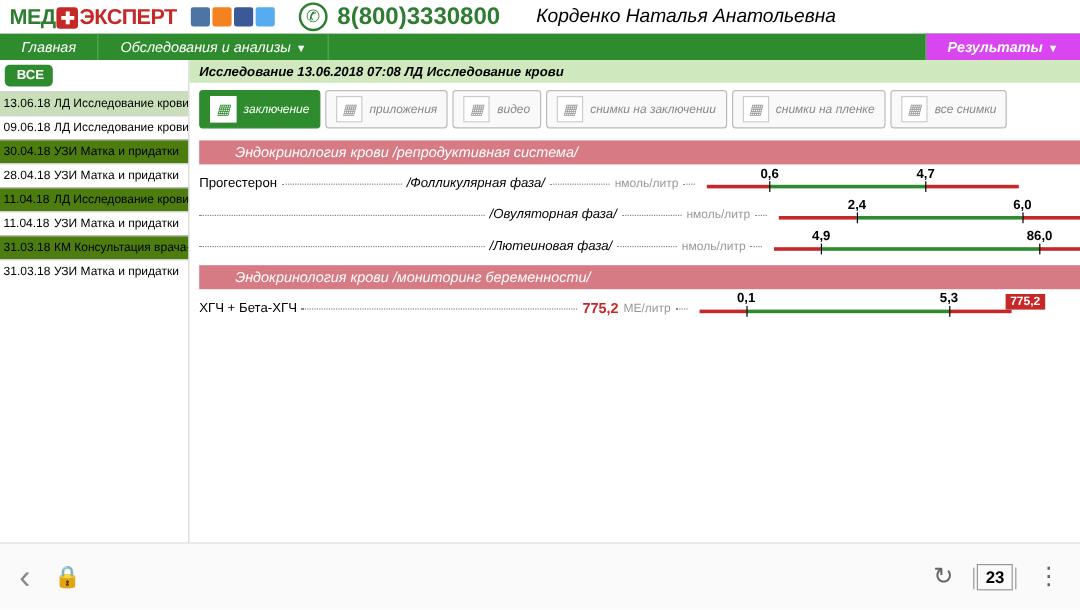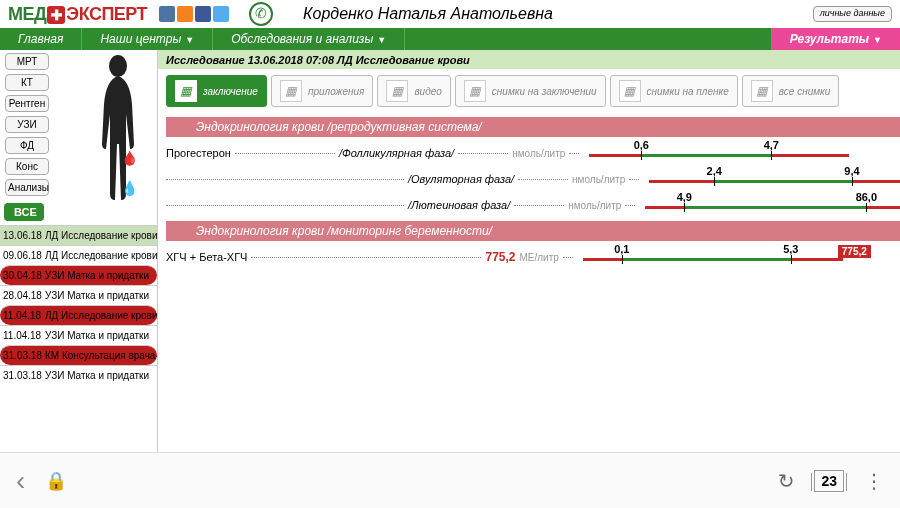--- a/index.html
+++ b/index.html
@@ -84,6 +84,7 @@
     <span style="background:#55acee"></span>
   </div>
   <div class="phone-icon"></div>
+  <div class="phone">8(800)3330800</div>
   <div class="patient">Корденко Наталья Анатольевна</div>
   <div class="hbtns">
     <div class="hbtn">личные данные</div>

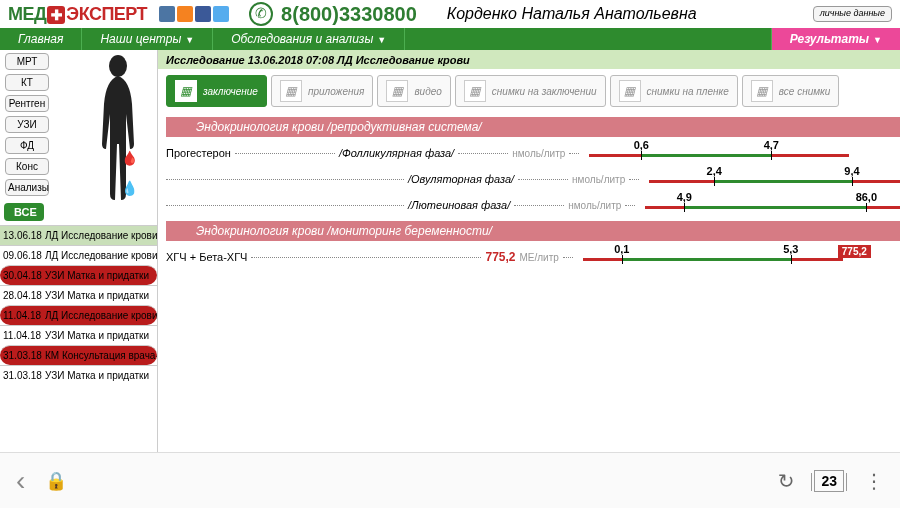--- a/index.html
+++ b/index.html
@@ -87,7 +87,6 @@
   <div class="phone">8(800)3330800</div>
   <div class="patient">Корденко Наталья Анатольевна</div>
   <div class="hbtns">
-    <div class="hbtn">личные данные</div>
   </div>
 </div>
 

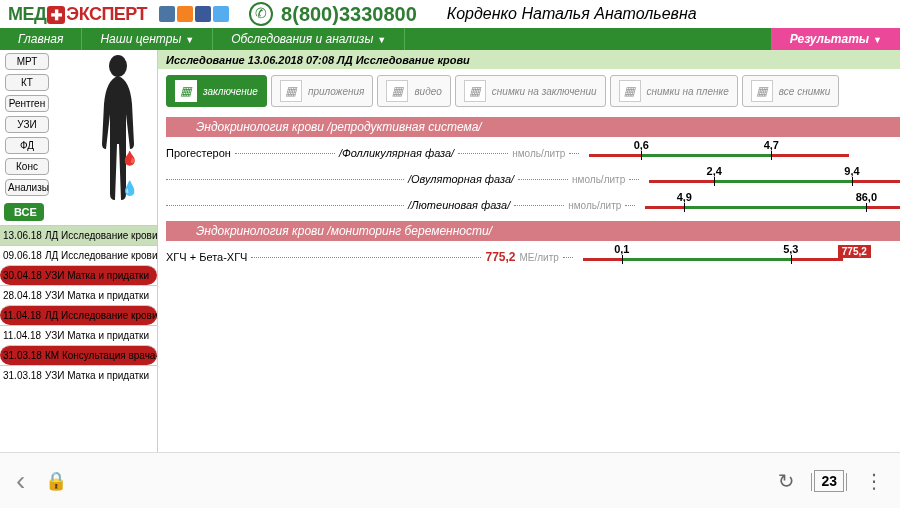--- a/index.html
+++ b/index.html
@@ -92,7 +92,6 @@
 
 <div class="menubar">
   <div class="mi"><span>Главная</span></div>
-  <div class="mi"><span>Наши центры</span><span class="tri">▼</span></div>
   <div class="mi"><span>Обследования и анализы</span><span class="tri">▼</span></div>
   <div class="mi results"><span>Результаты</span><span class="tri">▼</span></div>
 </div>

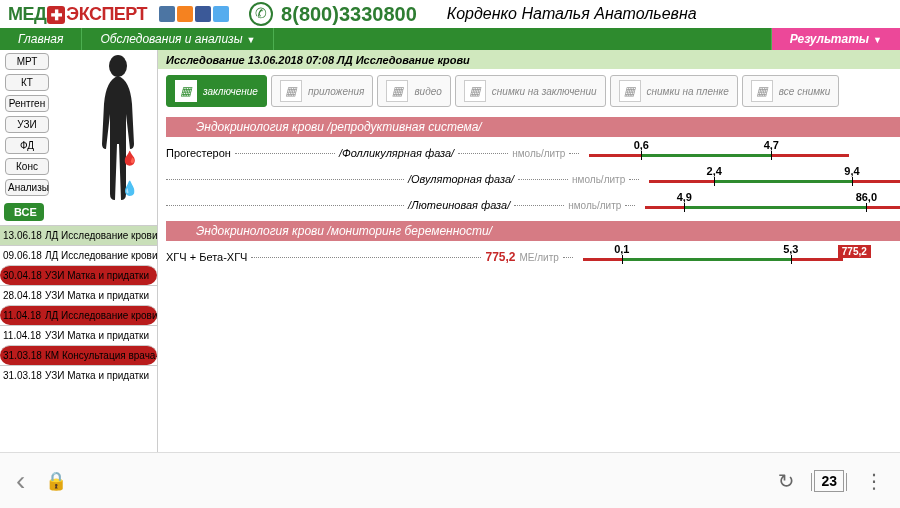--- a/index.html
+++ b/index.html
@@ -19,7 +19,7 @@
   .hbtn { border:1px solid #999; border-radius:4px; padding:2px 6px; font-size:9px; font-style:italic; text-align:center; line-height:1.1; cursor:pointer; background:#f5f5f5;}
   .menubar { background:#2e8b2e; color:#fff; display:flex; height:22px; align-items:center; font-size:12px; font-style:italic; }
   .menubar .mi { padding:0 18px; border-right:1px solid #4caf50; cursor:pointer; line-height:22px; }
-  .menubar .mi.results { margin-left:auto; border-left:1px solid #4caf50; border-right:none; background:#ec4899; font-weight:bold;}
+  .menubar .mi.results { margin-left:auto; border-left:1px solid #4caf50; border-right:none; background:#d946ef; font-weight:bold;}
   .menubar .tri { font-size:9px; margin-left:4px; }
   .content { display:flex; height:calc(100% - 28px - 22px - 56px); }
   .sidebar { width:158px; background:#fff; display:flex; flex-direction:column; border-right:1px solid #ccc;}

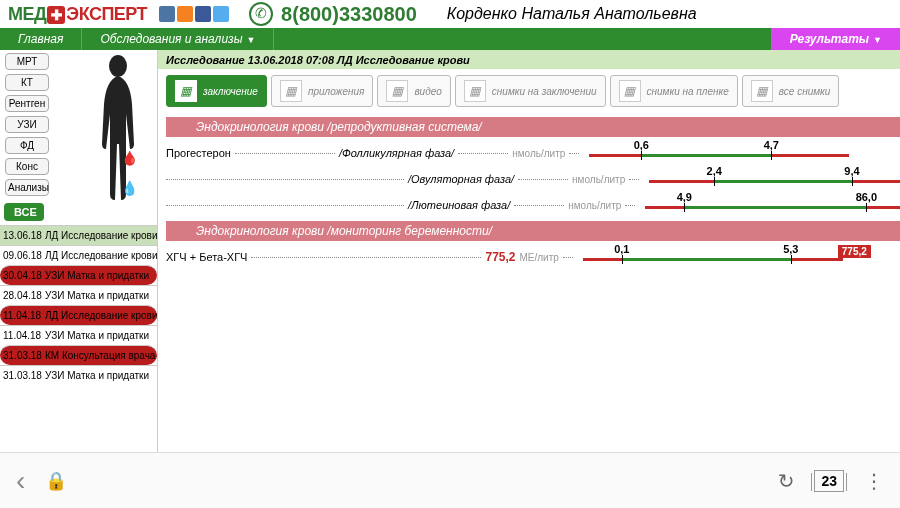--- a/index.html
+++ b/index.html
@@ -98,25 +98,6 @@
 
 <div class="content">
   <div class="sidebar">
-    <div class="filters">
-      <div class="fcol">
-        <div class="fbtn" style="width:44px">МРТ</div>
-        <div class="fbtn" style="width:44px">КТ</div>
-        <div class="fbtn" style="width:44px">Рентген</div>
-        <div class="fbtn" style="width:44px">УЗИ</div>
-        <div class="fbtn" style="width:44px">ФД</div>
-        <div class="fbtn" style="width:44px">Конс</div>
-        <div class="fbtn" style="width:44px">Анализы</div>
-      </div>
-      <div class="body-fig">
-        <svg viewBox="0 0 60 150">
-            <ellipse cx="30" cy="12" rx="9" ry="11" fill="#222"></ellipse>
-            <path d="M30 22 Q18 26 16 50 L14 90 Q14 95 18 95 L22 60 L22 140 Q22 146 27 146 L29 90 L31 90 L33 146 Q38 146 38 140 L38 60 L42 95 Q46 95 46 90 L44 50 Q42 26 30 22 Z" fill="#222"></path>
-          </svg>
-      </div>
-      <span class="drop1">🩸</span>
-      <span class="drop2">💧</span>
-    </div>
     <button class="all-btn">ВСЕ</button>
     <div class="visits" id="visits">
         <div class="visit sel">

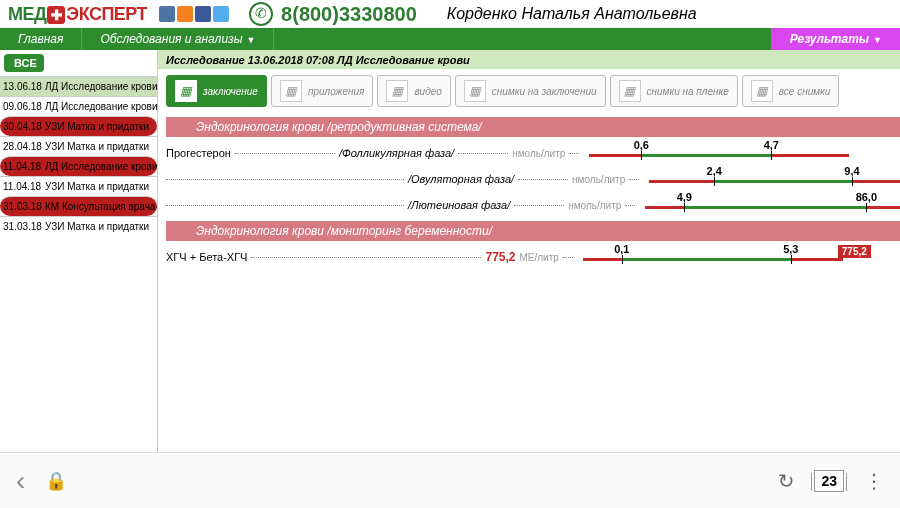--- a/index.html
+++ b/index.html
@@ -34,7 +34,7 @@
   .visits { flex:1; overflow:hidden; font-size:10px; }
   .visit { display:flex; border-top:1px solid #ccc; padding:4px 3px; cursor:pointer; white-space:nowrap; overflow:hidden; text-overflow:ellipsis;}
   .visit.sel { background:#c9dfb9; }
-  .visit.alt { background:#b91c1c;border-radius:10px; }
+  .visit.alt { background:#4d7c0f; }
   .visit .date { width:42px; flex-shrink:0; }
   .main { flex:1; display:flex; flex-direction:column; background:#fff; position:relative;}
   .main-hdr { background:#d0e8be; font-size:11px; font-weight:bold; font-style:italic; padding:3px 8px; display:flex; align-items:center;}

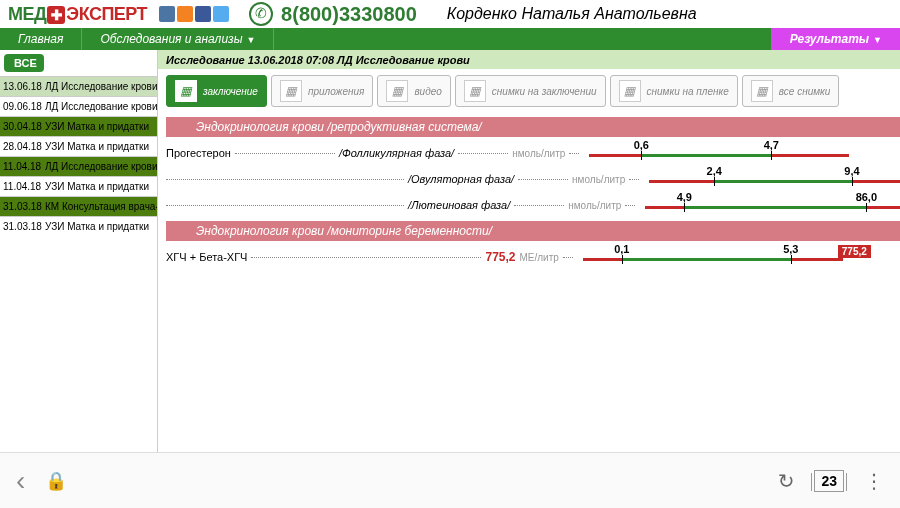--- a/index.html
+++ b/index.html
@@ -202,7 +202,7 @@
       <div class="tick" style="left:25%"></div>
             <div class="tick" style="left:78%"></div>
       <div class="lbl" style="left:25%">2,4</div>
-      <div class="lbl" style="left:78%">9,4</div>
+      <div class="lbl" style="left:78%">6,0</div>
     </div>
     </div>
         <div class="result-row">

